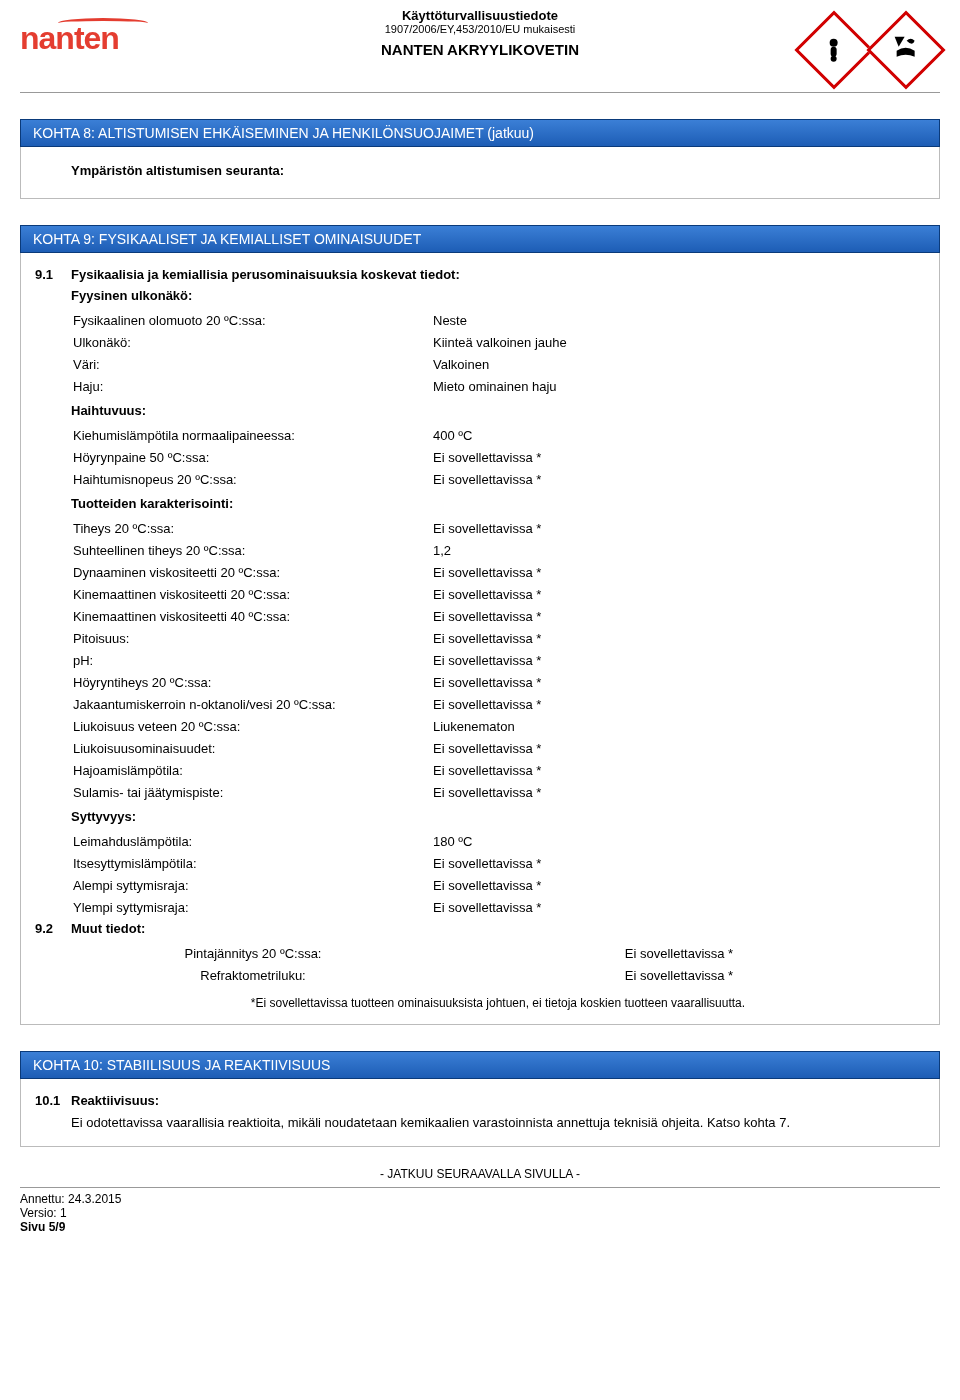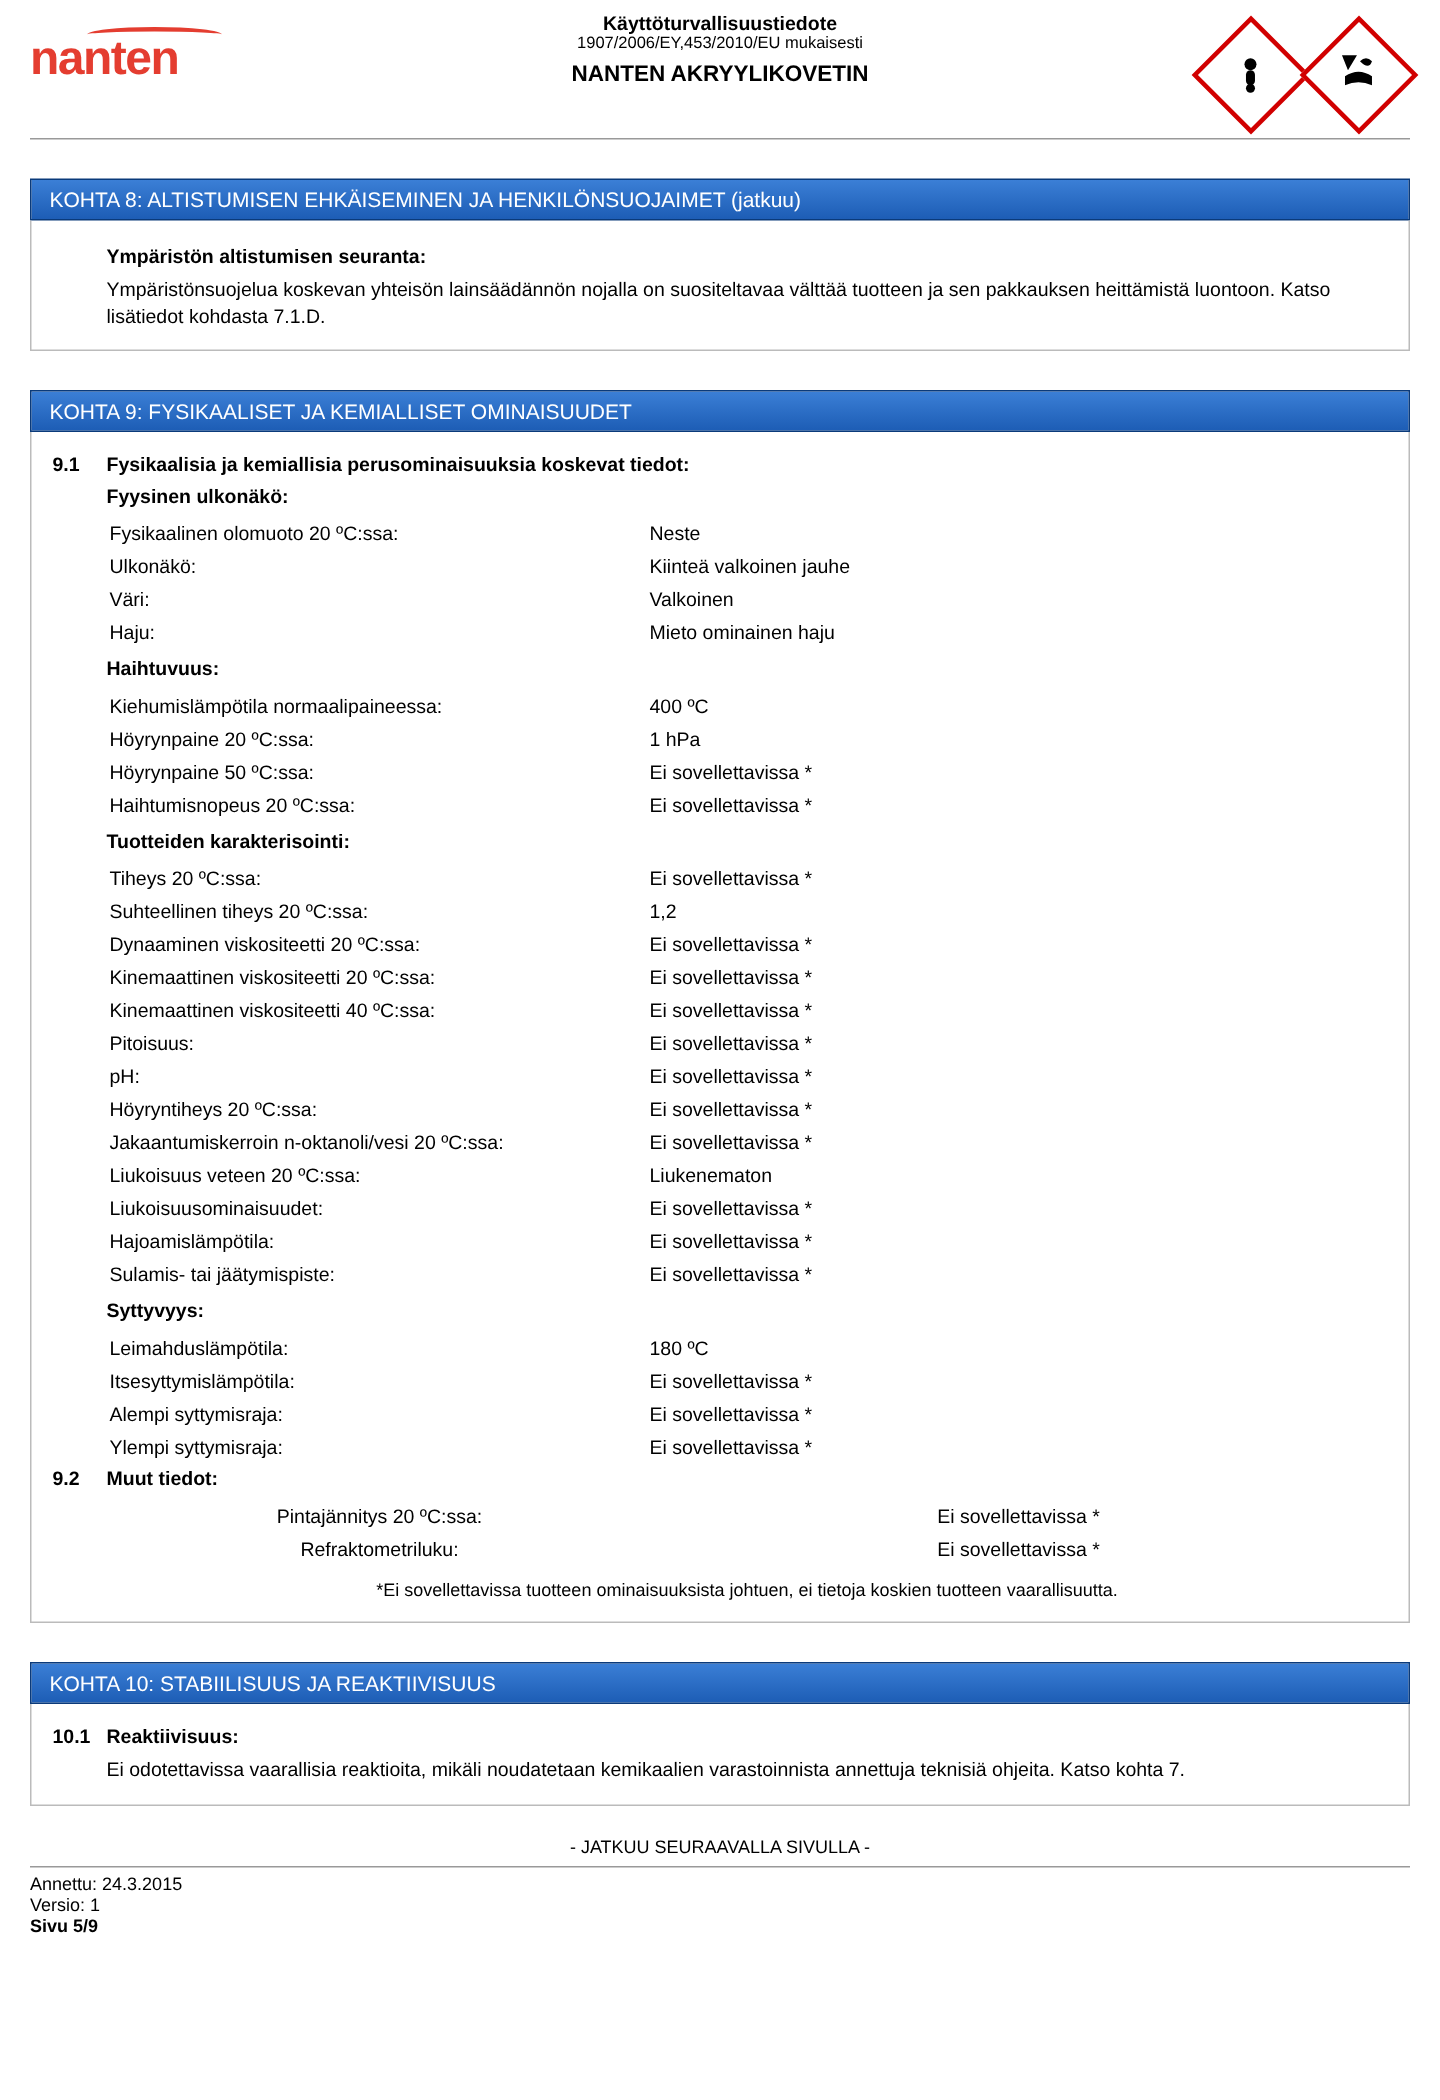--- a/index.html
+++ b/index.html
@@ -186,7 +186,6 @@
   <div class="content-box">
     <div style="padding-left:36px;">
       <div class="sub-head">Ympäristön altistumisen seuranta:</div>
-      <div class="body-text">Ympäristönsuojelua koskevan yhteisön lainsäädännön nojalla on suositeltavaa välttää tuotteen ja sen pakkauksen heittämistä luontoon. Katso lisätiedot kohdasta 7.1.D.</div>
     </div>
   </div>
 

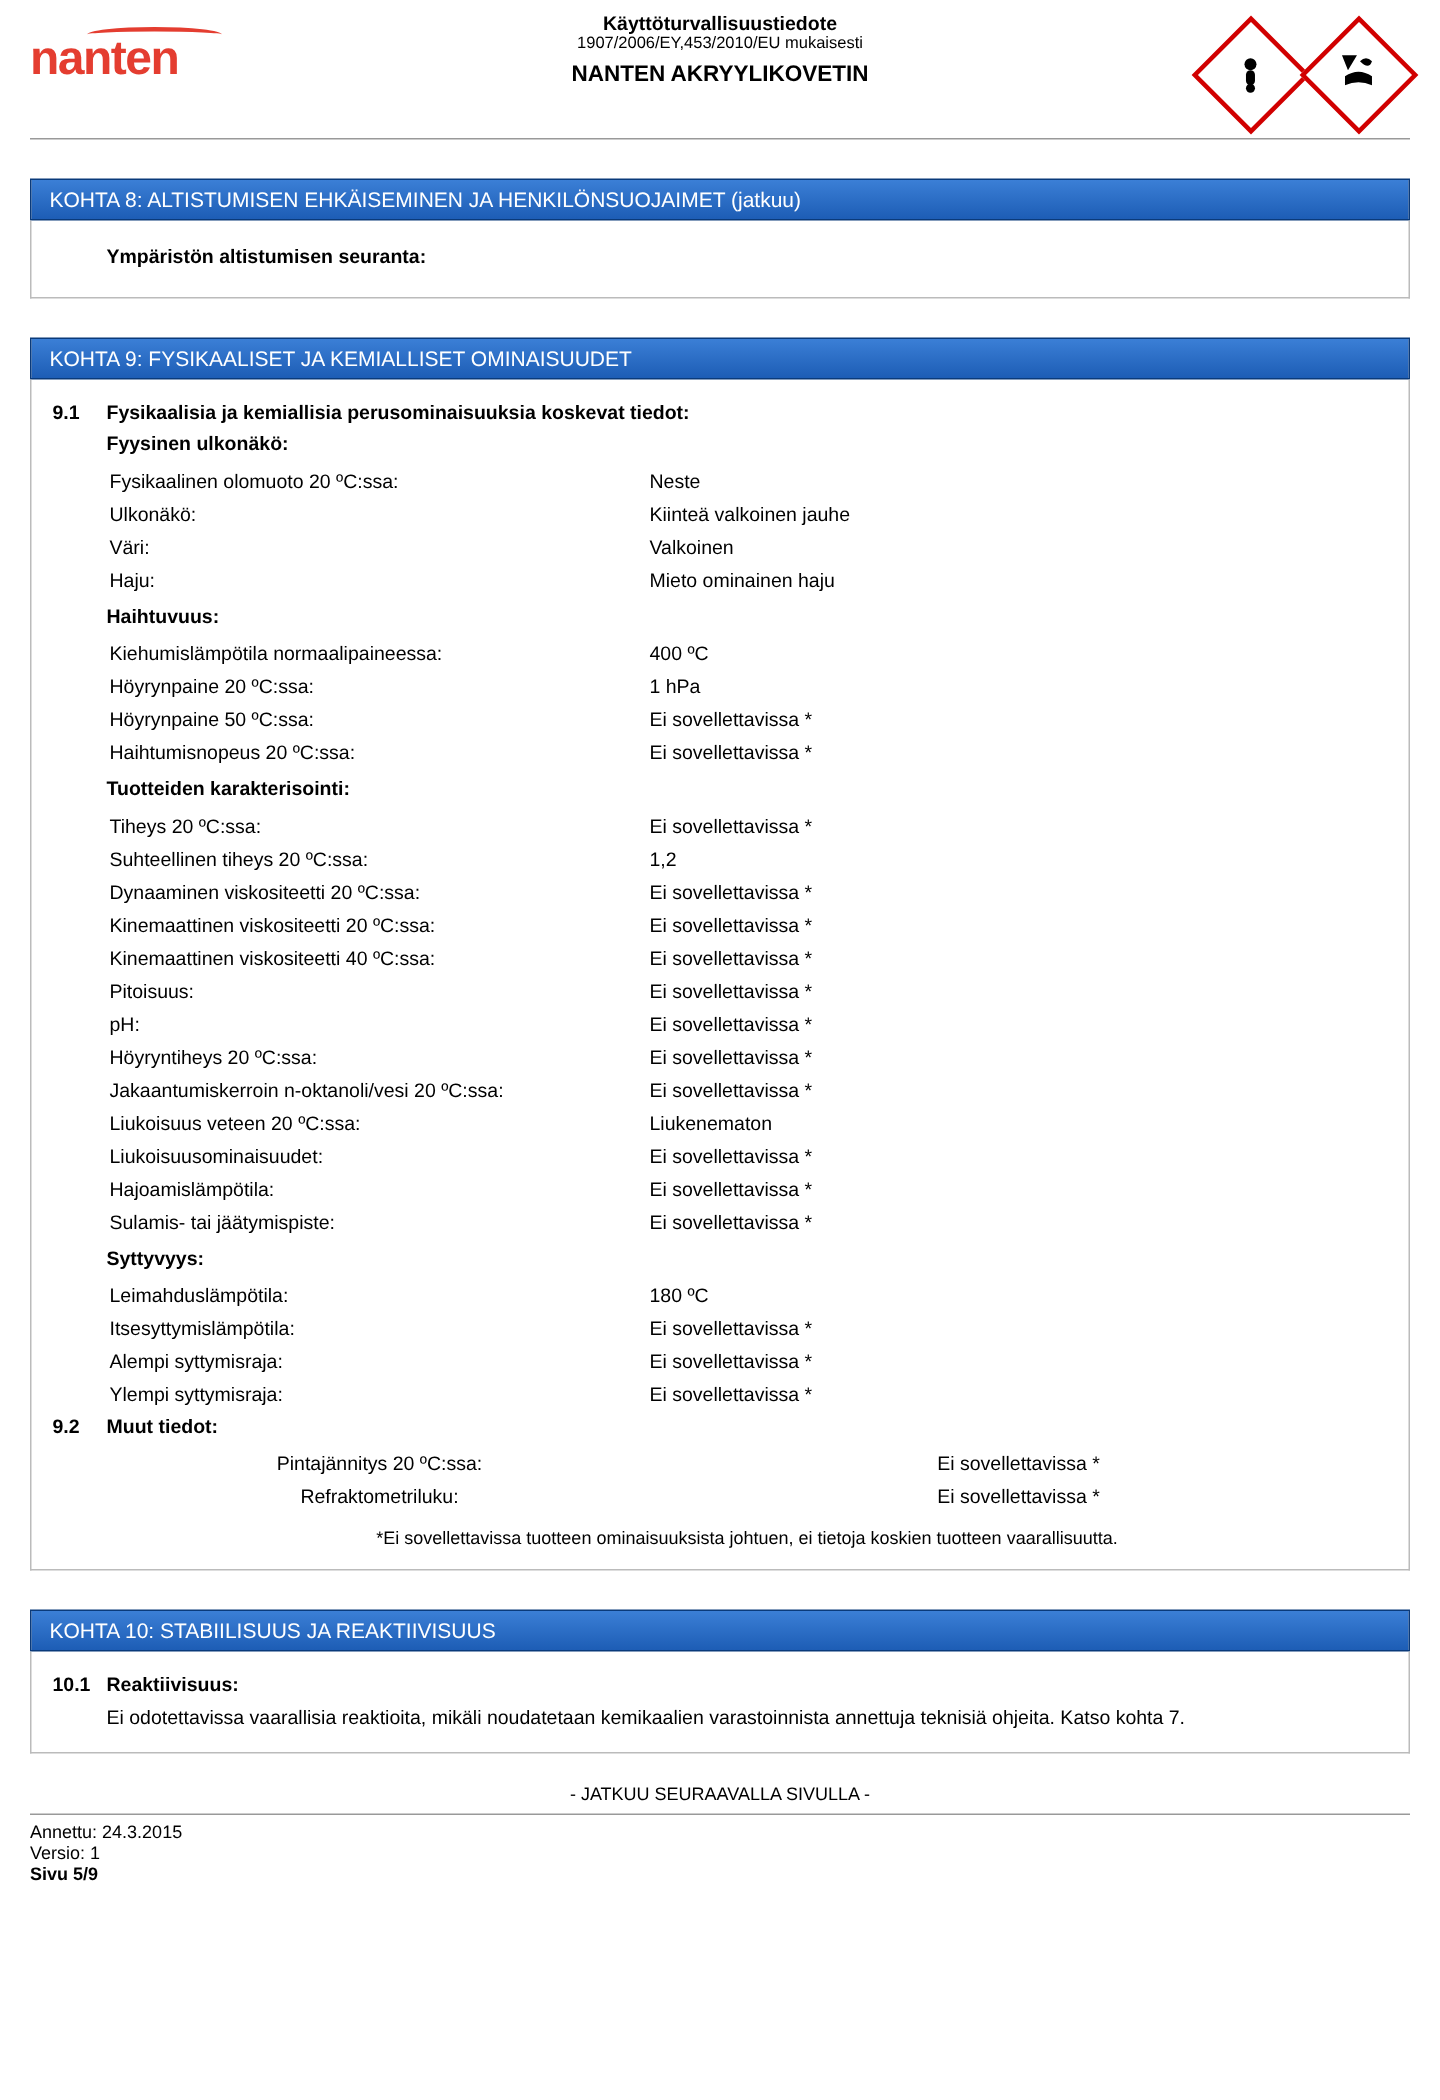--- a/index.html
+++ b/index.html
@@ -223,10 +223,6 @@
             <div class="prop-val">400 ºC</div>
           </div>
           <div class="prop-row">
-            <div class="prop-key">Höyrynpaine 20 ºC:ssa:</div>
-            <div class="prop-val">1 hPa</div>
-          </div>
-          <div class="prop-row">
             <div class="prop-key">Höyrynpaine 50 ºC:ssa:</div>
             <div class="prop-val">Ei sovellettavissa *</div>
           </div>

